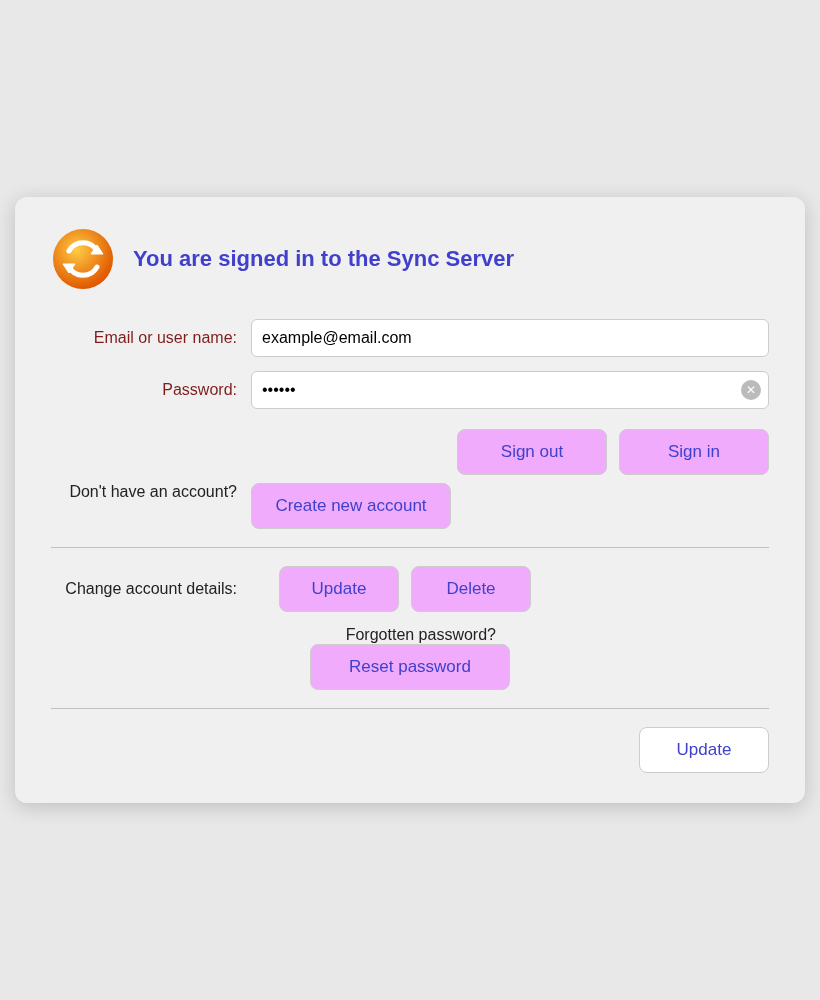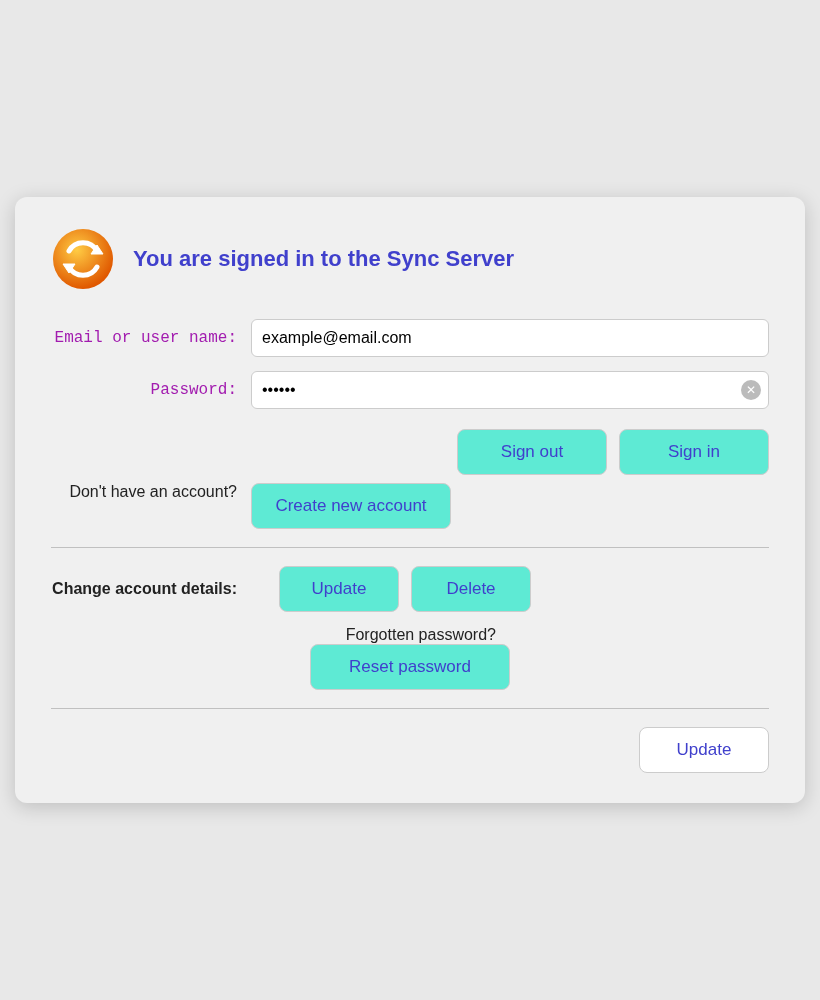--- a/index.html
+++ b/index.html
@@ -59,12 +59,11 @@
 
     .form-label {
       font-size: 16px;
-      color: #a21caf;
-      text-align: right;
-      min-width: 200px;
-      padding-right: 14px;
-      flex-shrink: 0;
-      font-family: Liberation Mono, monospace;
+      color: #7f1d1d;
+      text-align: right;
+      min-width: 200px;
+      padding-right: 14px;
+      flex-shrink: 0;
     }
 
     .form-input {

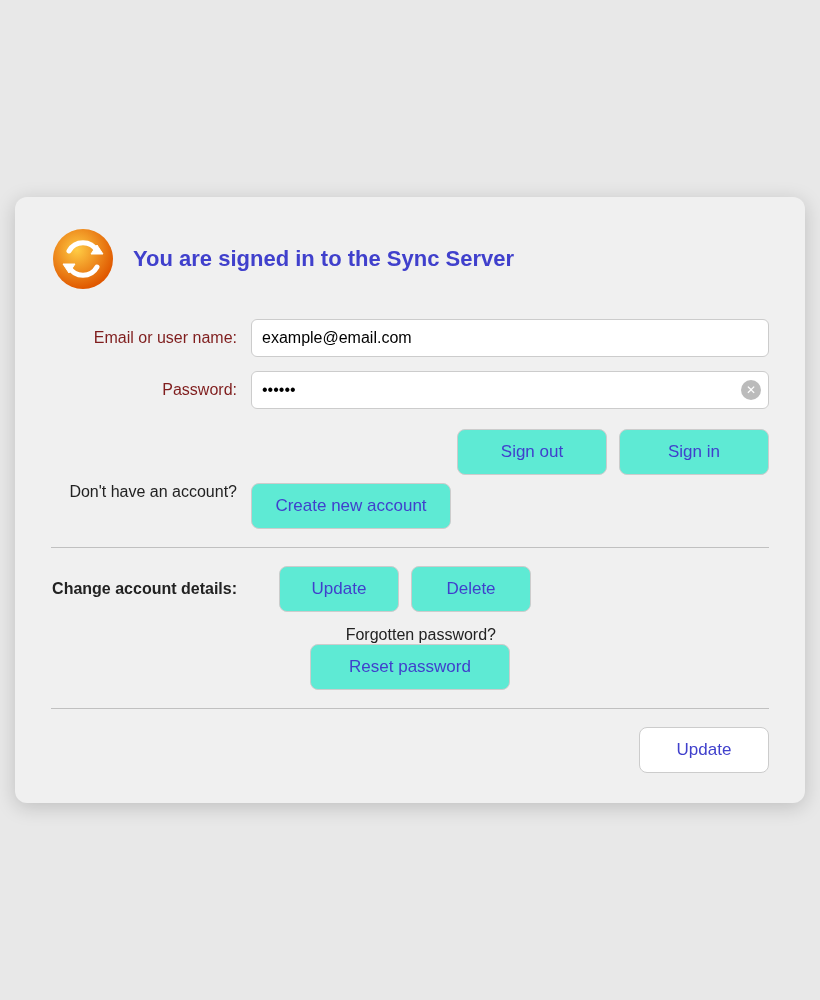--- a/index.html
+++ b/index.html
@@ -128,7 +128,7 @@
       min-width: 150px;
       border: 1.5px solid #ccc;
       border-radius: 8px;
-      background: #5eead4;
+      background: #f0abfc;
       font-size: 17px;
       color: #4040cc;
       cursor: pointer;

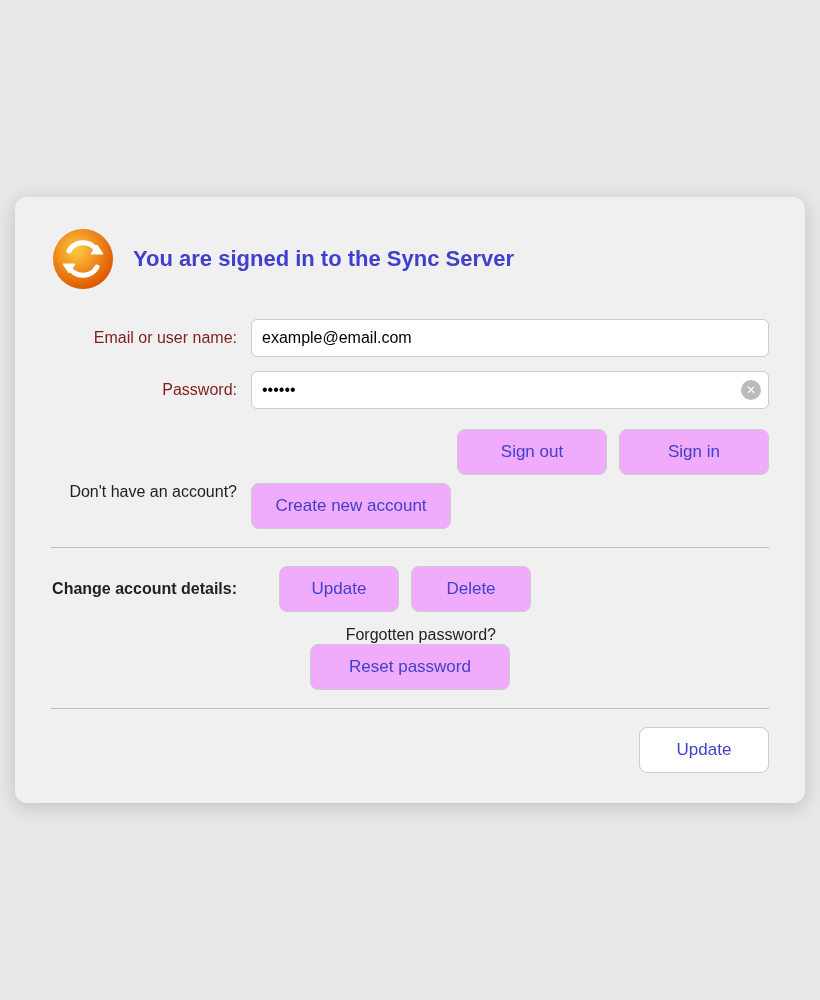--- a/index.html
+++ b/index.html
@@ -175,7 +175,6 @@
       text-align: right;
       padding-right: 14px;
       flex-shrink: 0;
-      font-weight: bold;
     }
 
     .btn-group {

